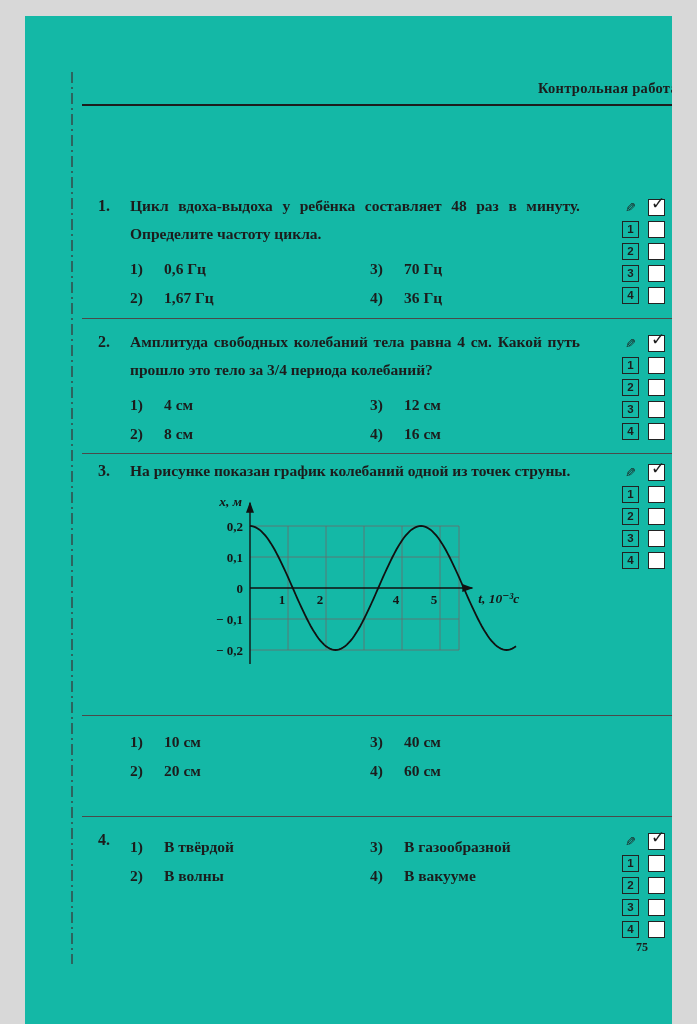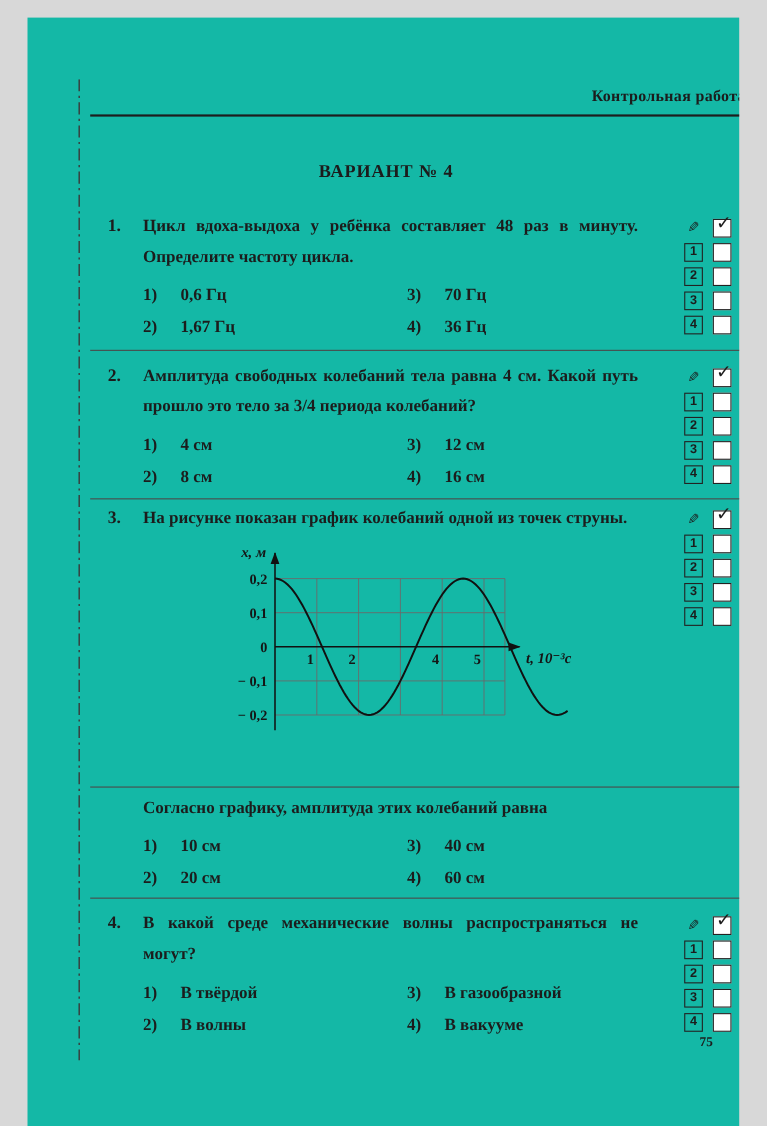--- a/index.html
+++ b/index.html
@@ -55,7 +55,6 @@
     <div class="header">Контрольная работа</div>
     <div class="header-rule"></div>
 
-    <div class="title">ВАРИАНТ № 4</div>
 
     <section class="question" style="top:176px">
       <div class="q-num">1.</div>

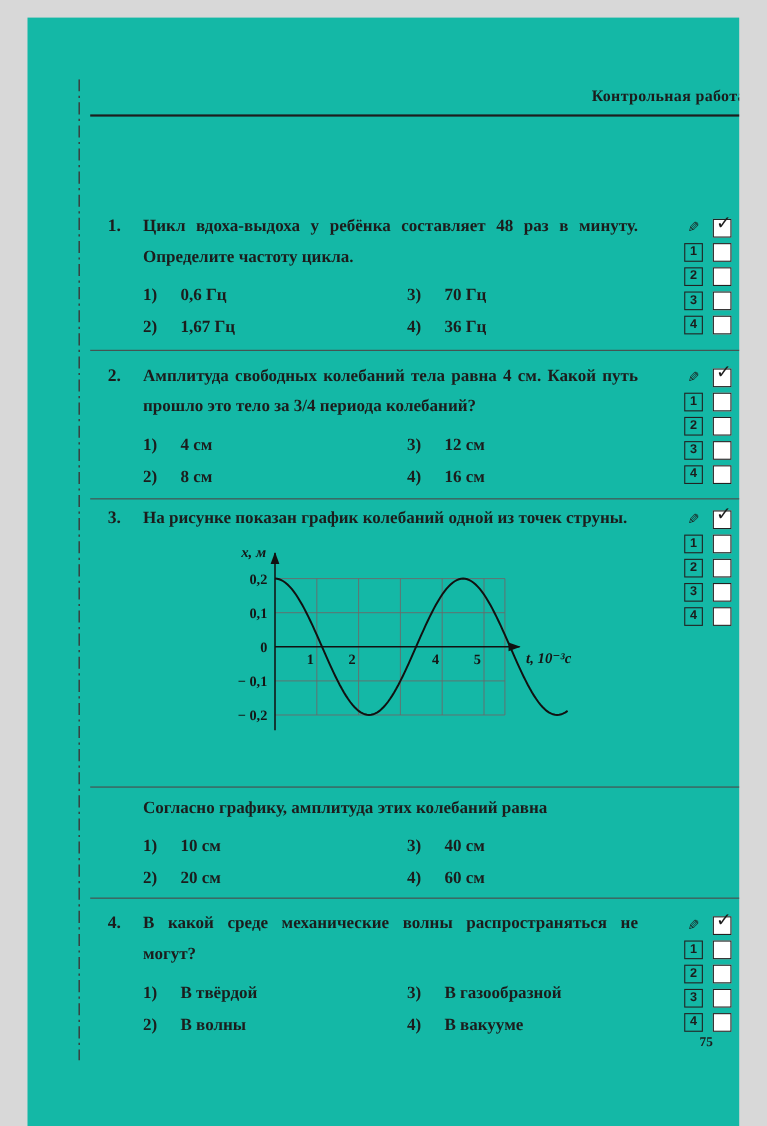--- a/index.html
+++ b/index.html
@@ -231,7 +231,6 @@
 
     <section class="question" style="top:705px">
       <div class="q-body">
-        <p class="q-text">Согласно графику, амплитуда этих колебаний равна</p>
         <div class="options">
           <div class="col col1">
             <div class="opt">

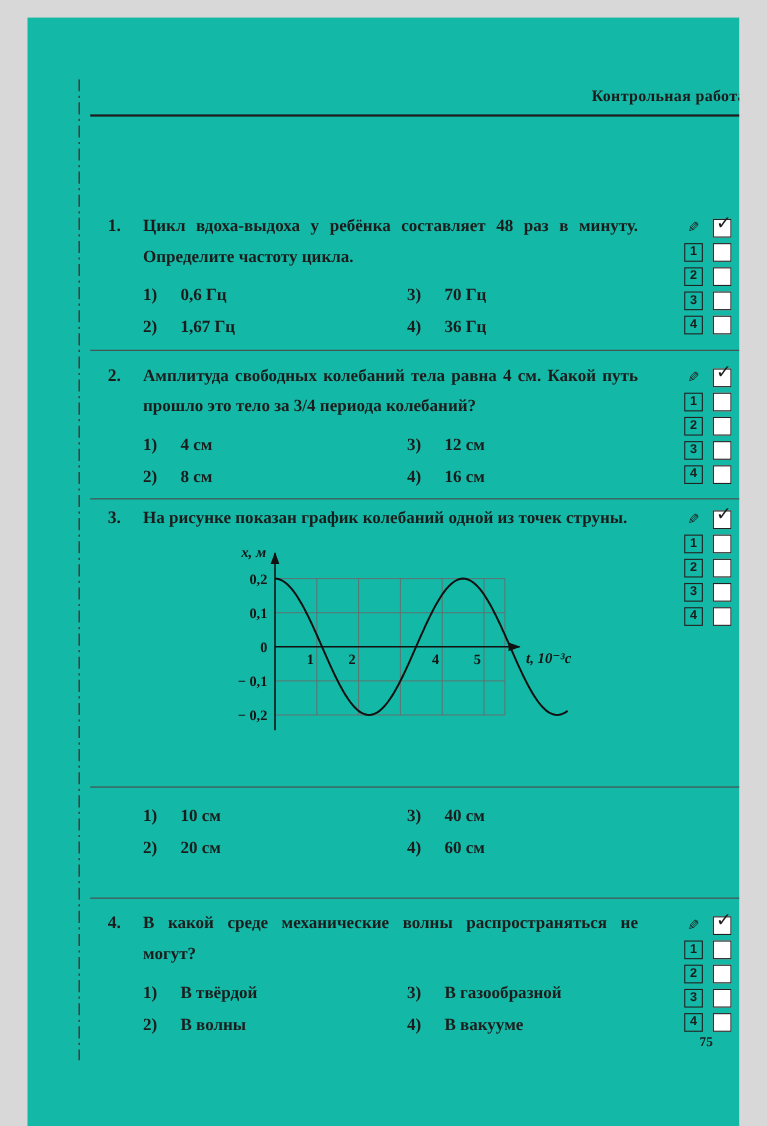--- a/index.html
+++ b/index.html
@@ -261,7 +261,6 @@
     <section class="question" style="top:810px">
       <div class="q-num">4.</div>
       <div class="q-body">
-        <p class="q-text">В какой среде механические волны распространяться не могут?</p>
         <div class="options">
           <div class="col col1">
             <div class="opt">

